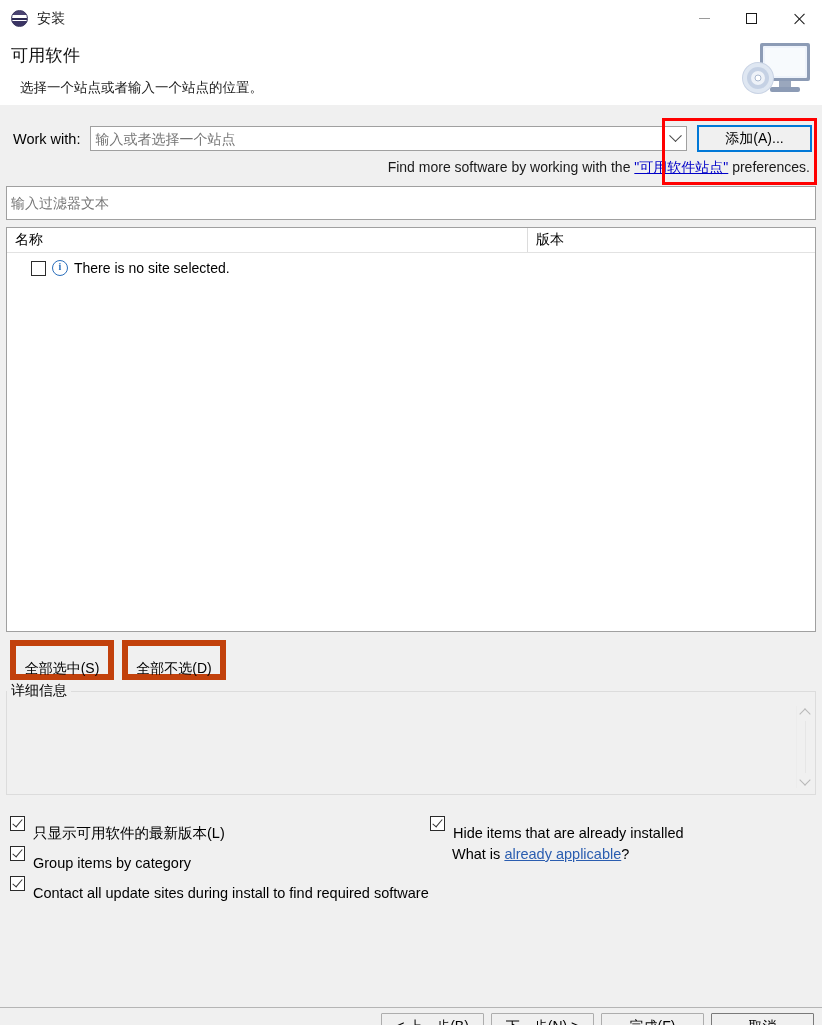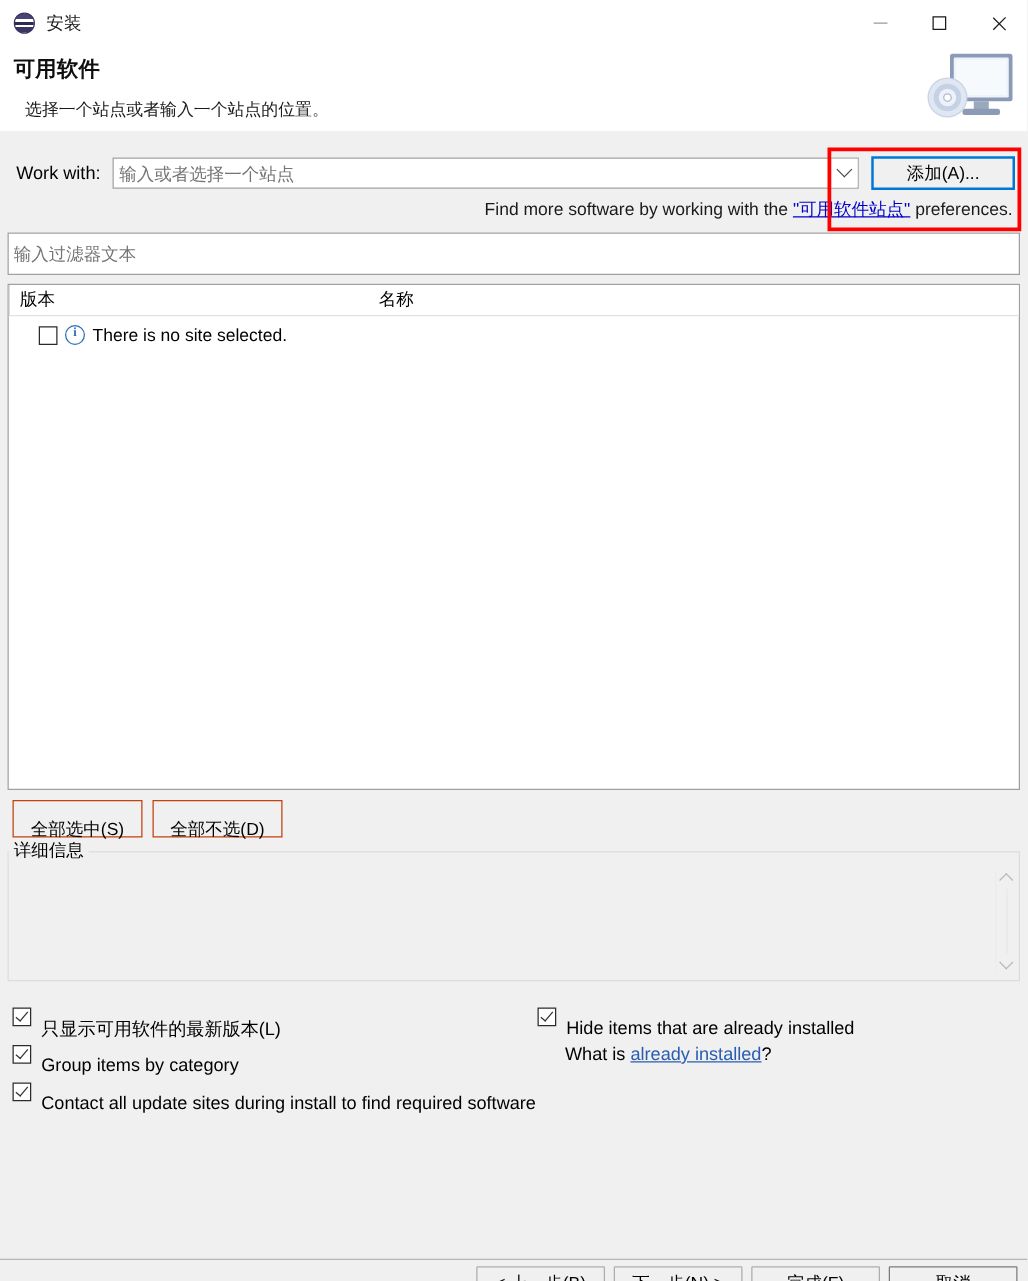--- a/index.html
+++ b/index.html
@@ -98,7 +98,7 @@
   }
   .banner-title {
     font-size: 17px;
-    font-weight: bold;
+    font-weight: normal;
     color: #0f0f0f;
     padding-top: 7px;
     letter-spacing: 0.3px;

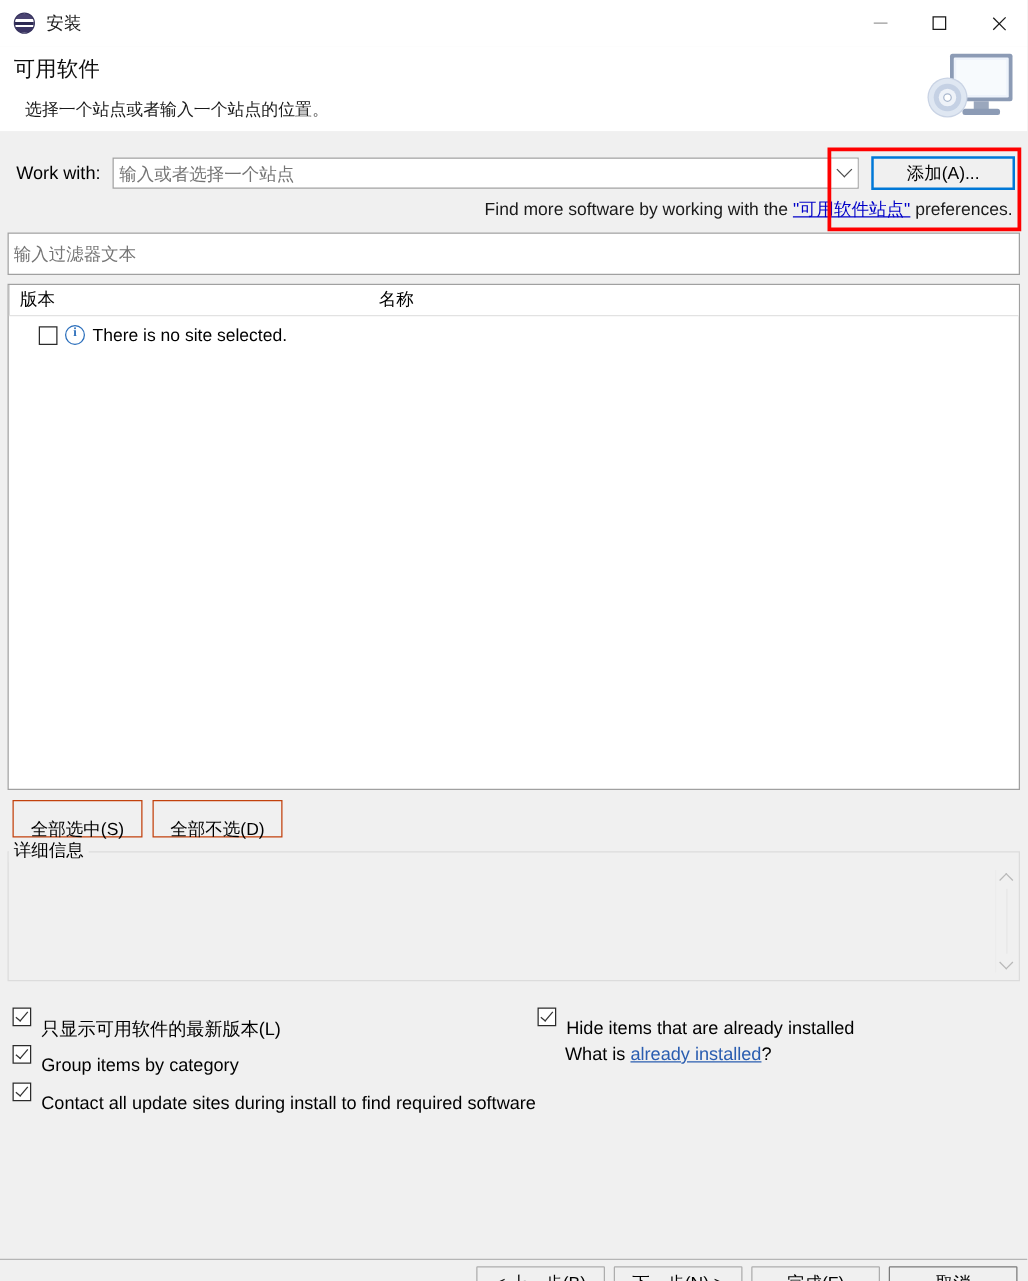--- a/index.html
+++ b/index.html
@@ -485,8 +485,8 @@
   
   <div class="table-wrap">
     <div class="table-head">
+      <div class="th th-name">名称</div>
       <div class="th th-ver">版本</div>
-      <div class="th th-name">名称</div>
     </div>
     <div class="table-row">
       <span class="cb"></span>

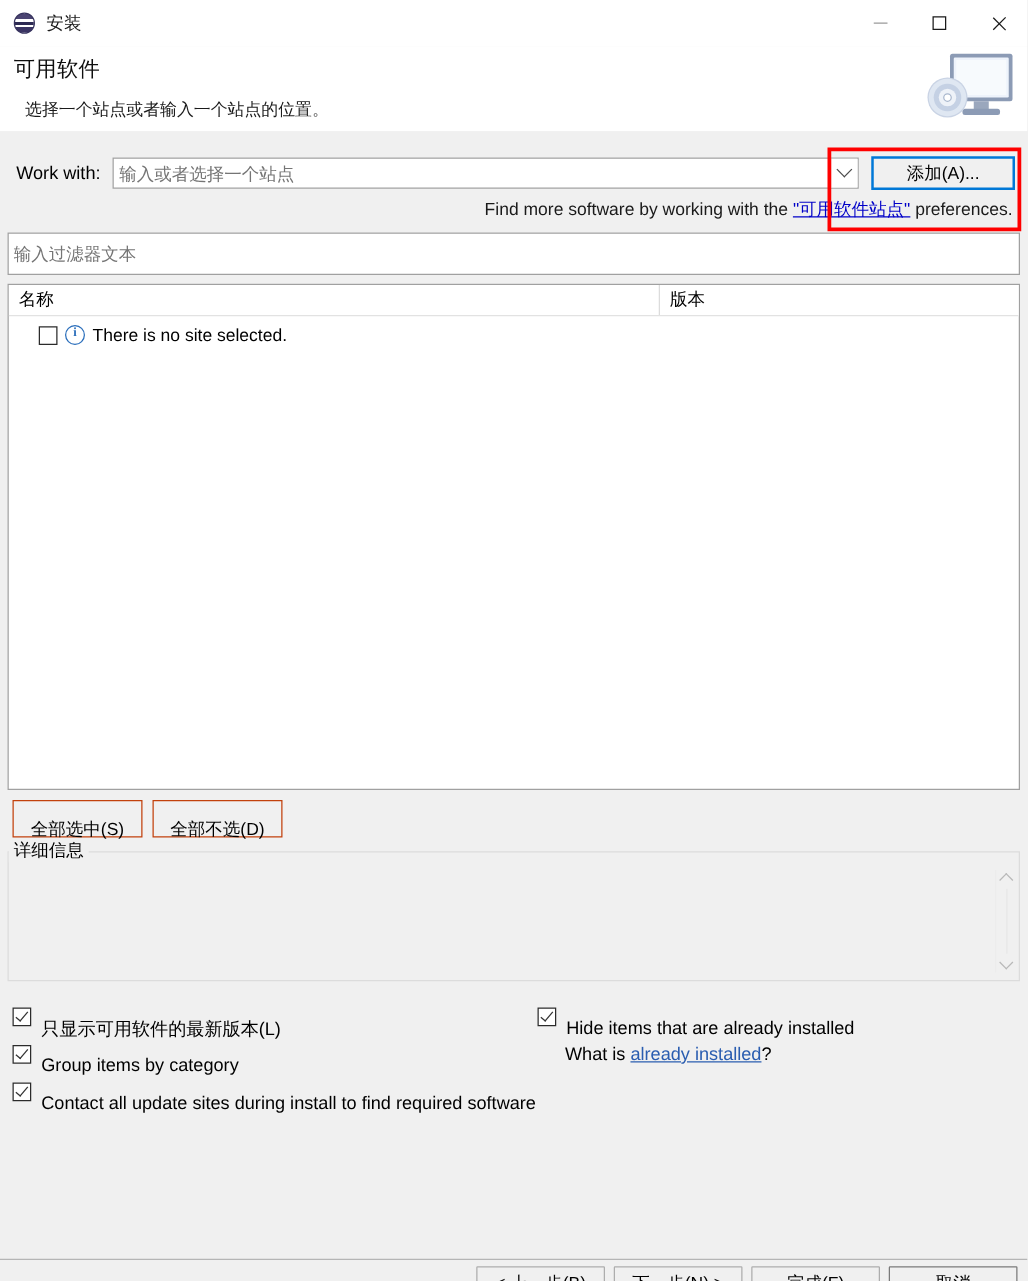--- a/index.html
+++ b/index.html
@@ -292,7 +292,7 @@
     min-width: 104px;
     padding: 14px 8px;
     background: #f0f0f0;
-    border: 1px solid #c2410c;
+    border: 6px solid #c2410c;
     box-sizing: border-box;
     font-family: inherit;
     font-size: 14px;

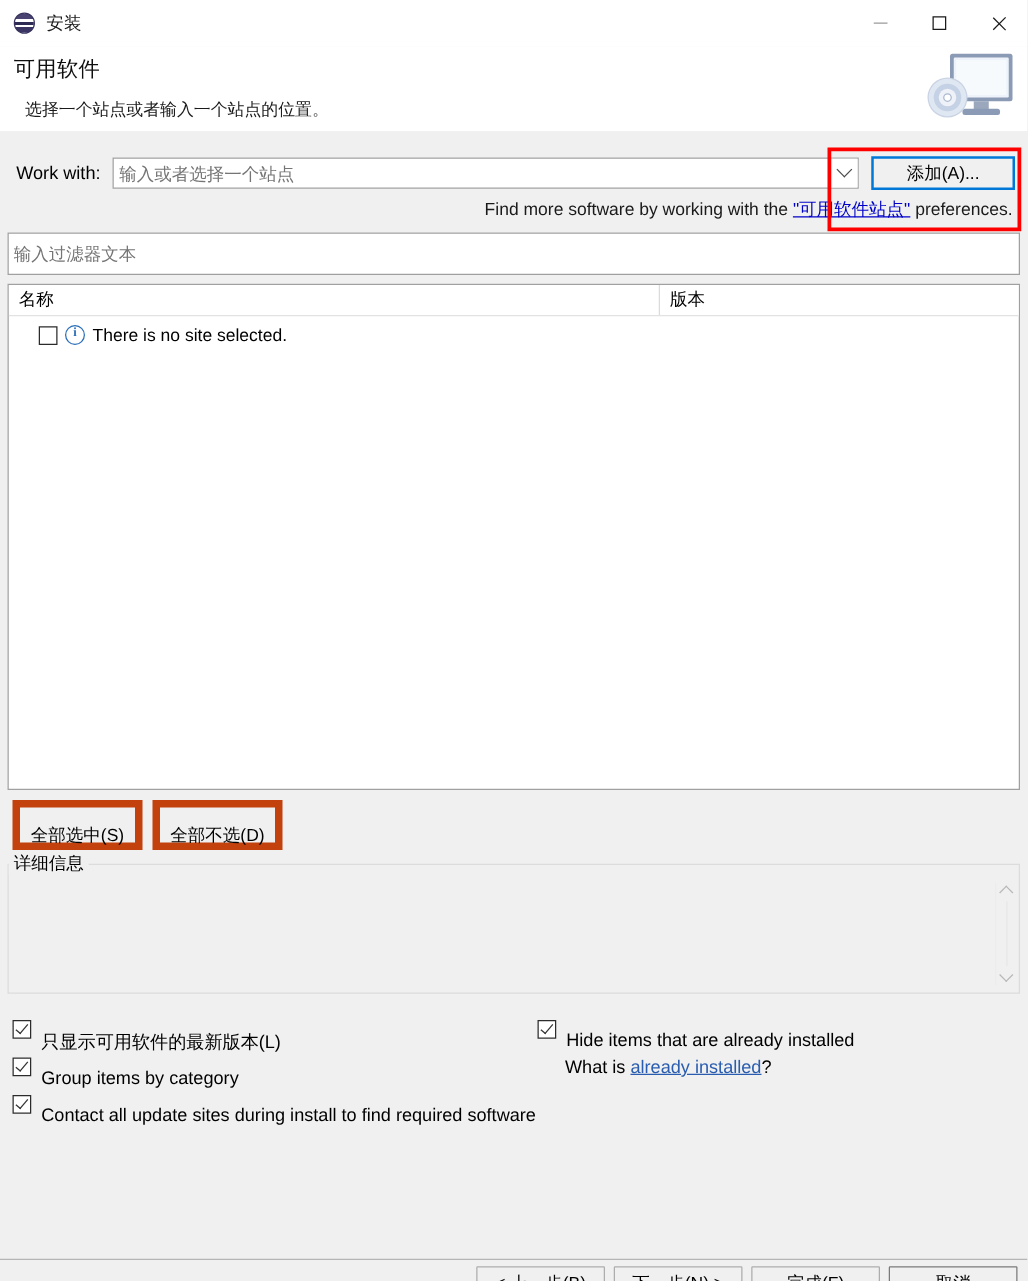--- a/index.html
+++ b/index.html
@@ -540,7 +540,7 @@
         <span class="opt-label">Hide items that are already installed</span>
       </div>
       <div class="whatis">
-        <span>What is </span><a href="#">already installed</a><span>?</span>
+        <span>What is </span><a href="#">already applicable</a><span>?</span>
       </div>
     </div>
 

